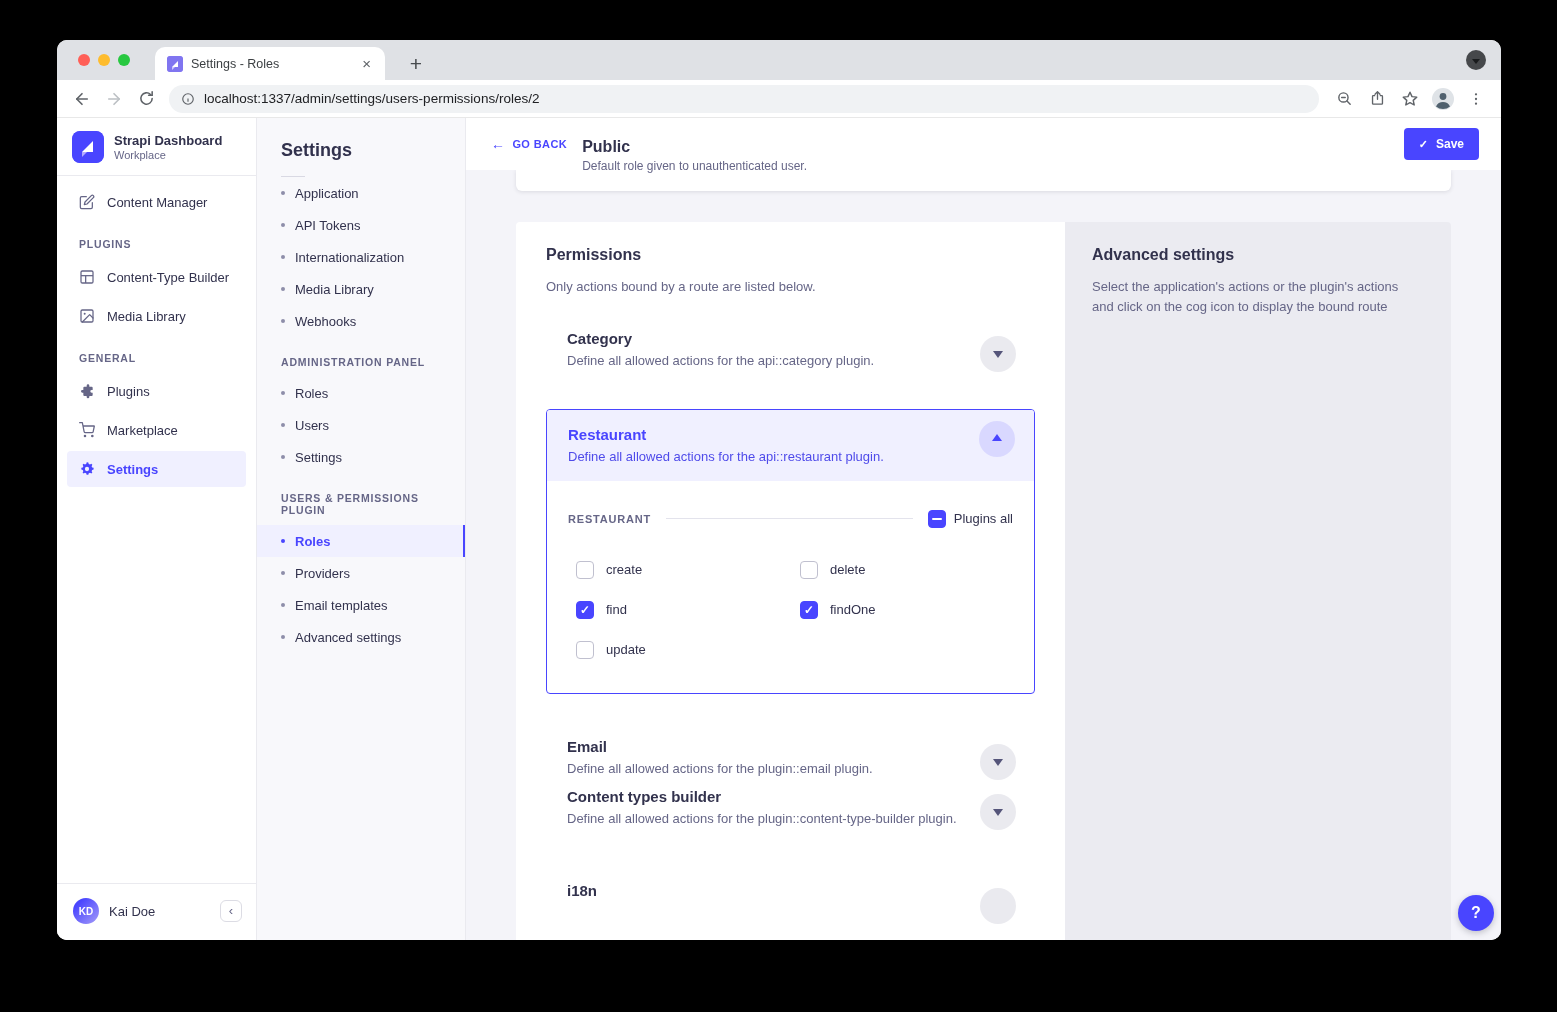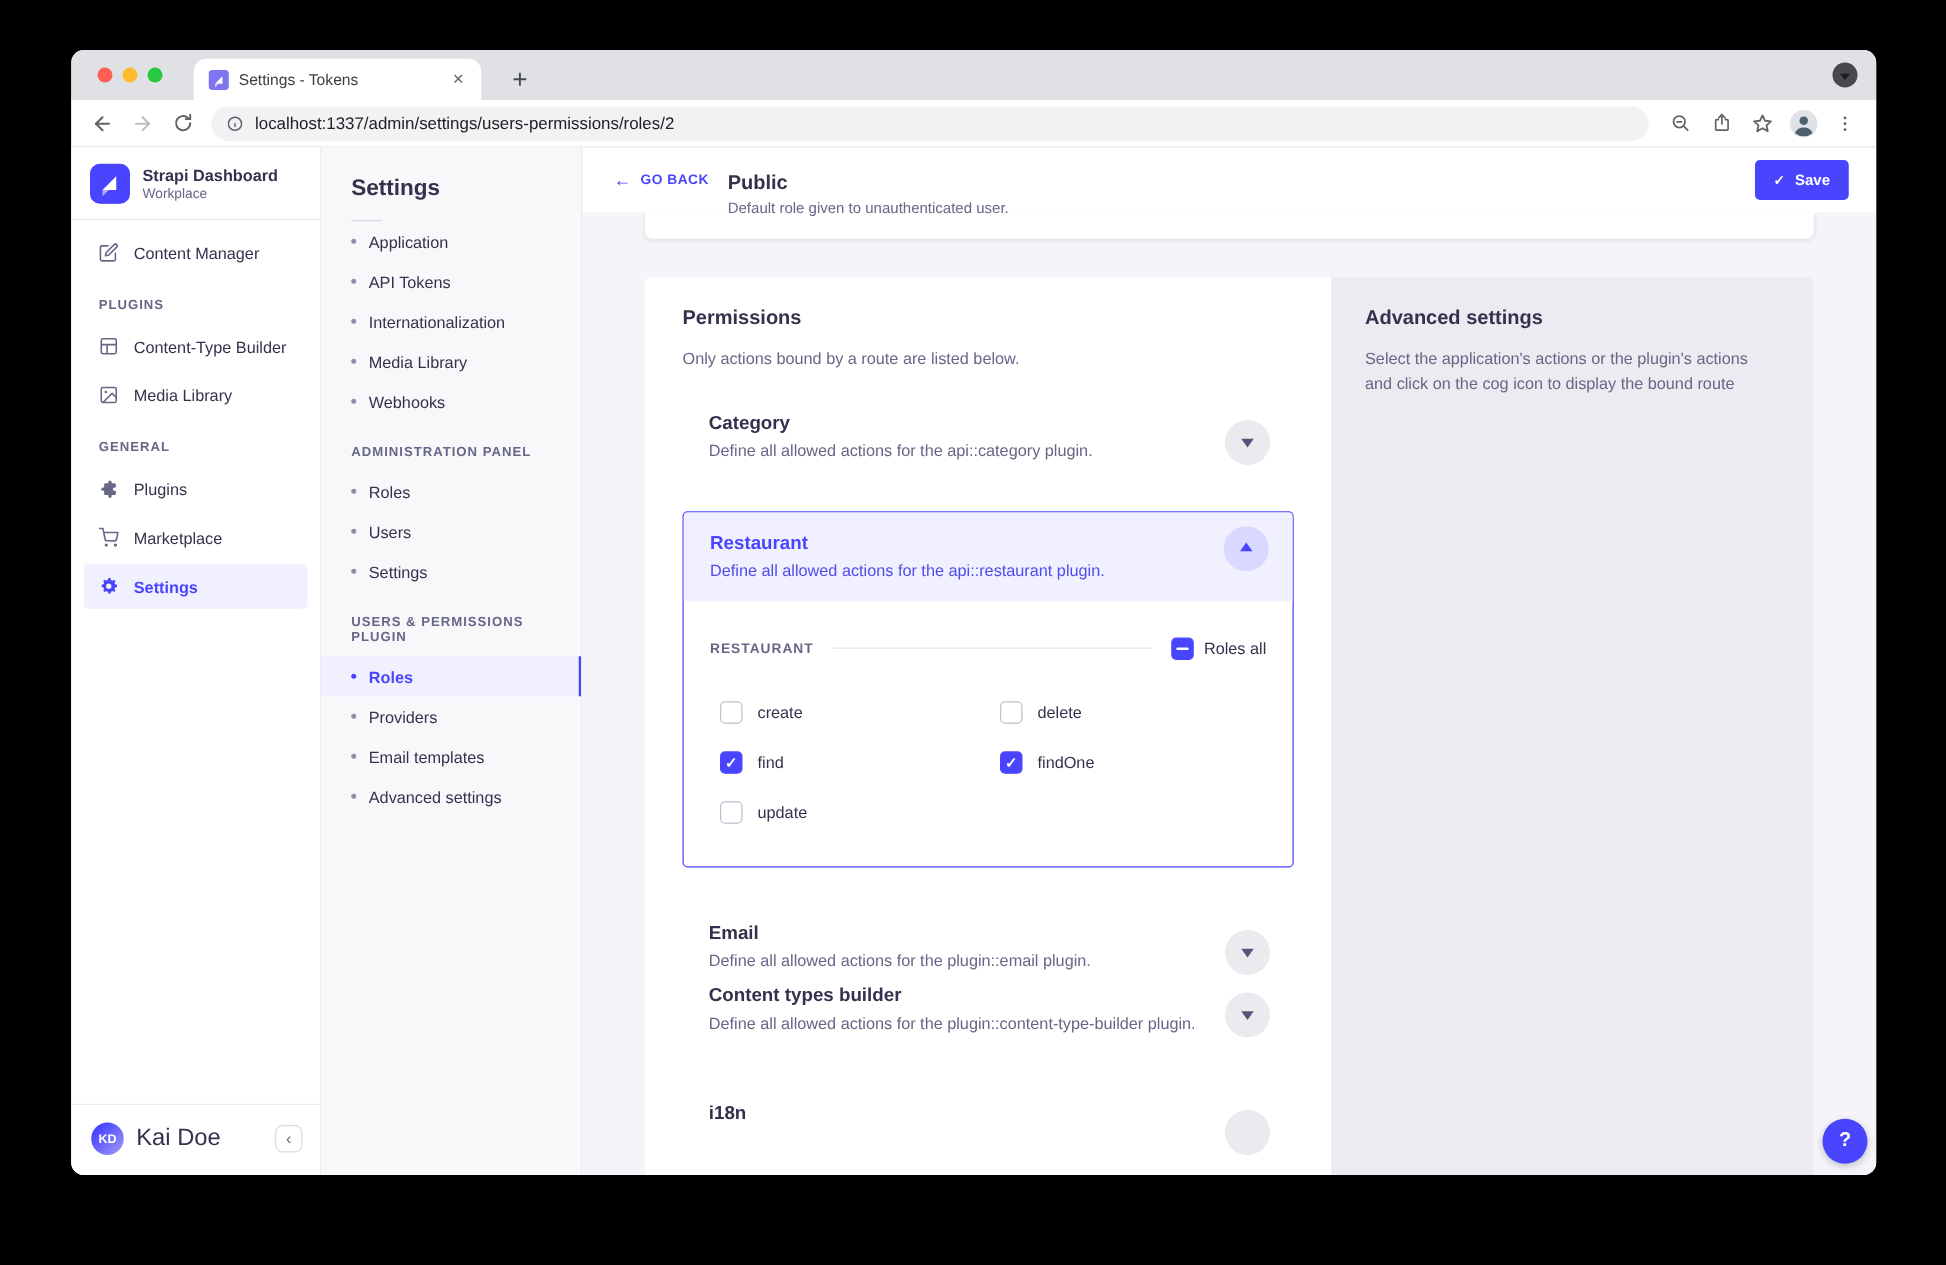--- a/index.html
+++ b/index.html
@@ -146,7 +146,7 @@
             <path d="M5 11 L8 11 L5 14 Z" fill="#cfc9ff"></path>
           </svg>
       </span>
-      <span class="tab-title">Settings - Tokens</span>
+      <span class="tab-title">Settings - Roles</span>
       <span class="tab-close">×</span>
     </div>
     <div class="newtab">+</div>

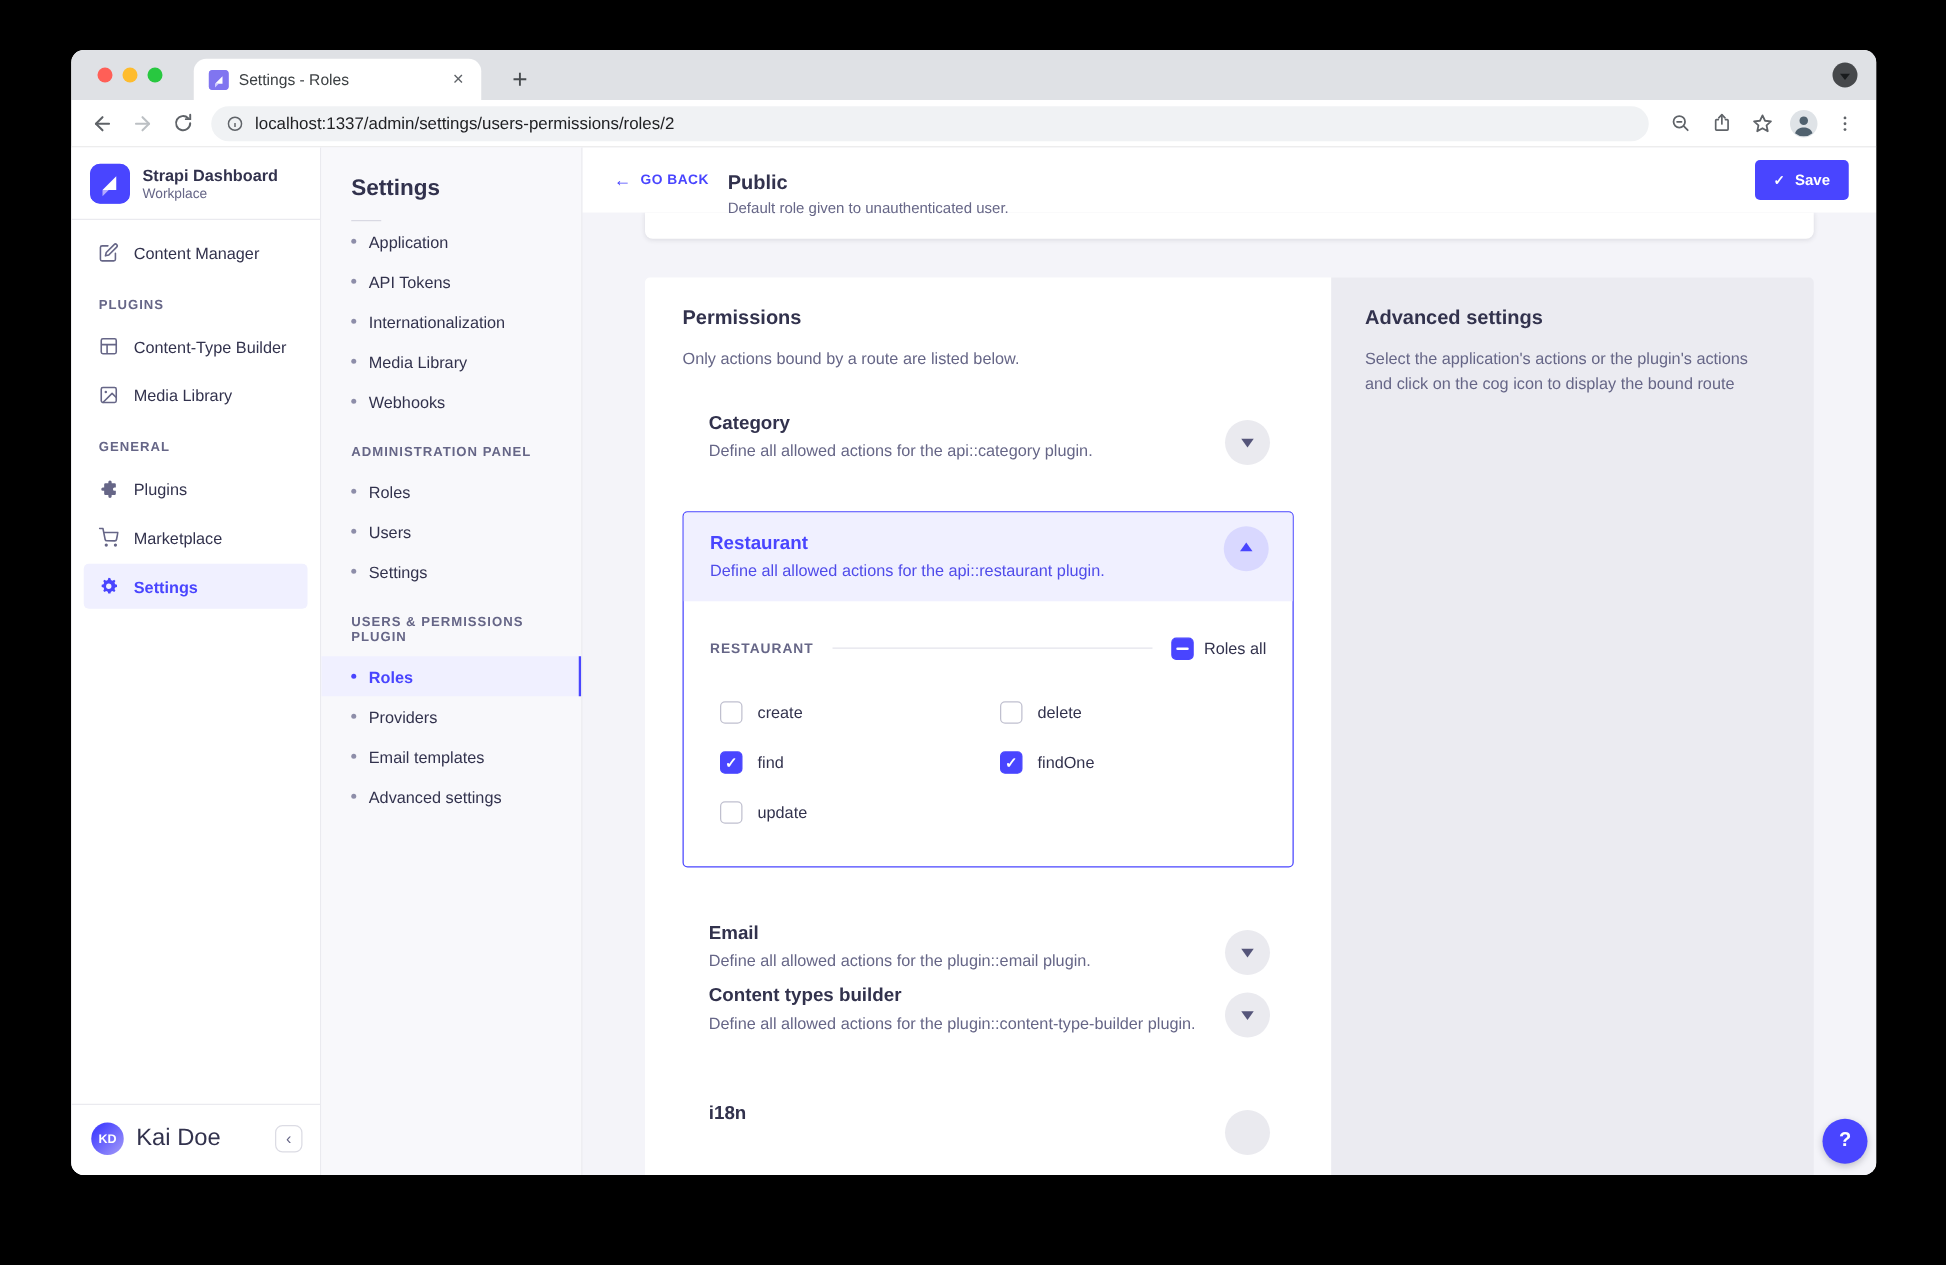--- a/index.html
+++ b/index.html
@@ -412,7 +412,7 @@
                 <span class="group-line"></span>
                 <label class="select-all">
                   <span class="cb indeterminate"></span>
-                  <span>Roles all</span>
+                  <span>Plugins all</span>
                 </label>
               </div>
               <div class="action-grid">

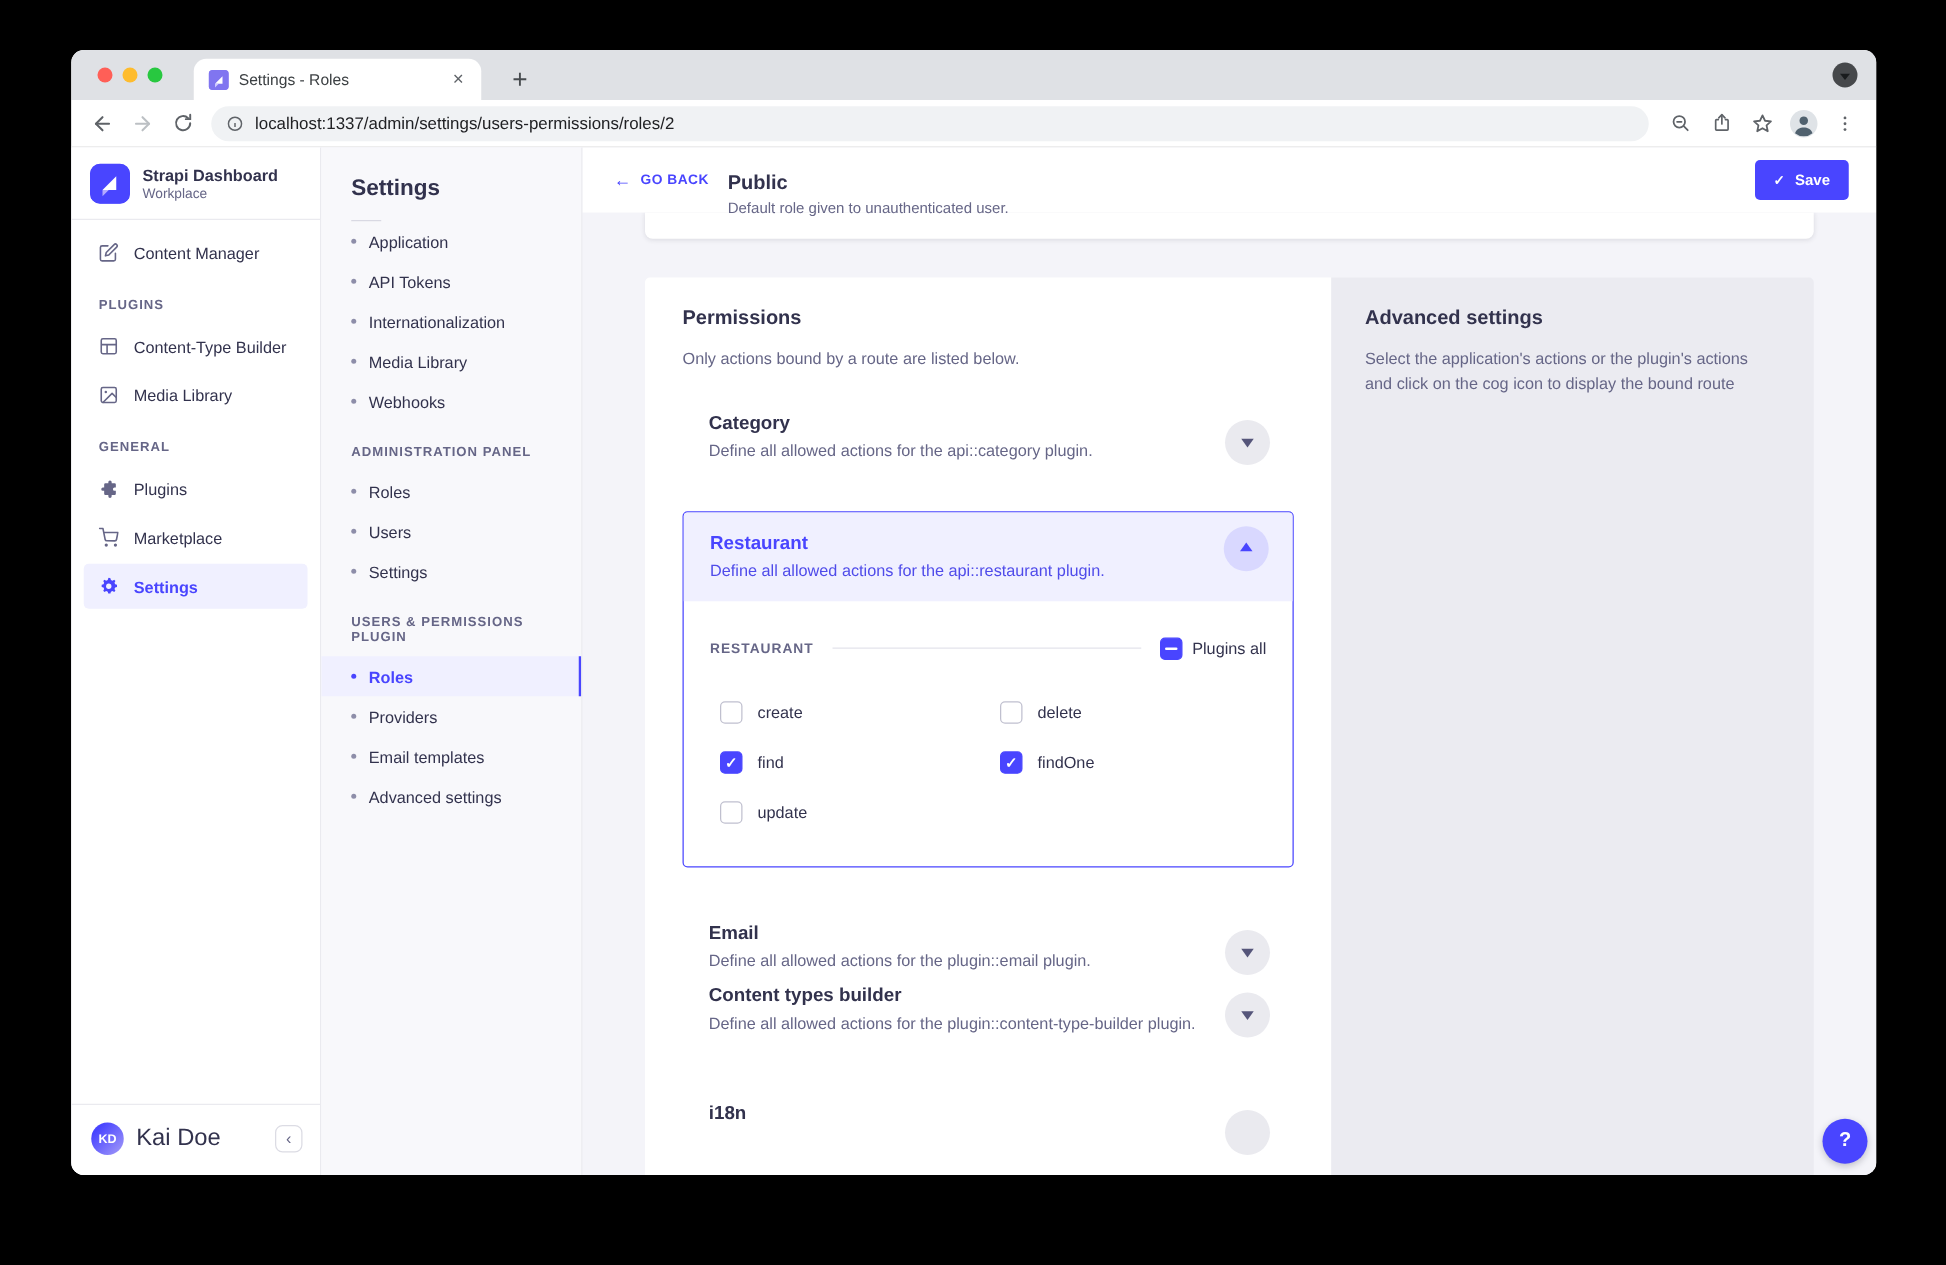--- a/index.html
+++ b/index.html
@@ -59,7 +59,7 @@
   .footer-row { display:flex; align-items:center; gap:10px; padding:14px 14px 16px 16px; }
   .avatar { width:26px; height:26px; border-radius:50%; background:linear-gradient(135deg,#4945ff 20%,#a59cf8);
             color:#fff; font-size:10px; font-weight:bold; display:flex; align-items:center; justify-content:center; }
-  .user-name { font-size:19px; color:#32324d; }
+  .user-name { font-size:13px; color:#32324d; }
   .collapse-btn { margin-left:auto; width:22px; height:22px; border:1px solid #dcdce4; border-radius:6px;
                   background:#fff; color:#666687; font-size:13px; display:flex; align-items:center; justify-content:center; padding-bottom:2px;}
   

